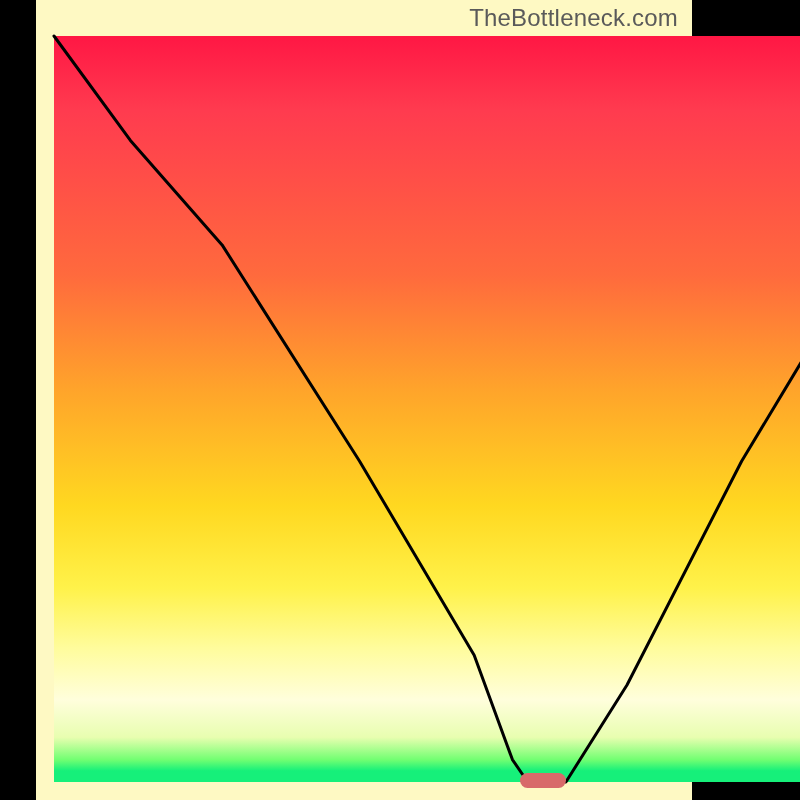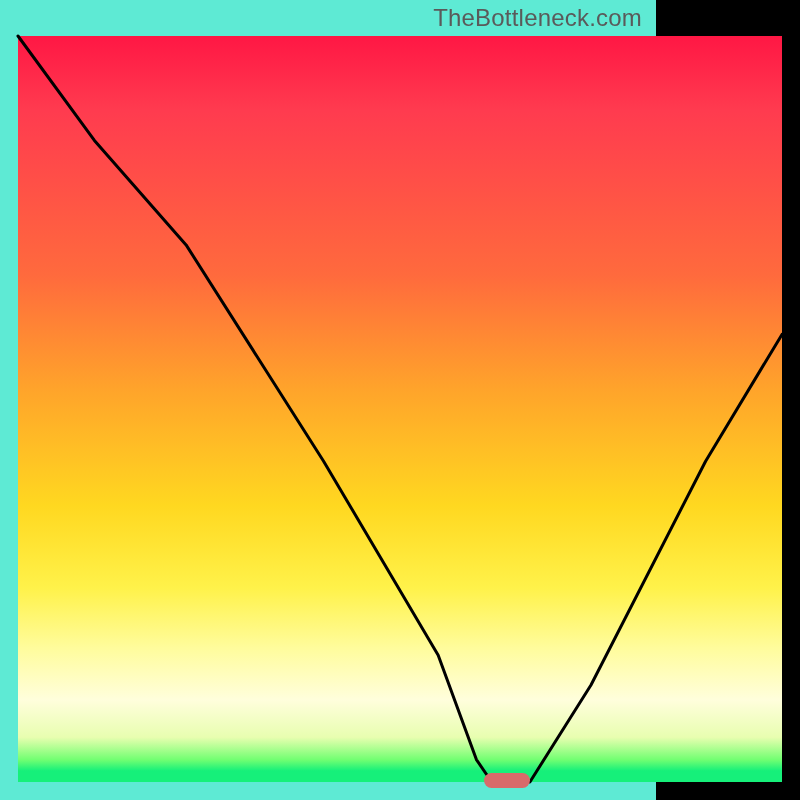--- a/index.html
+++ b/index.html
@@ -15,7 +15,8 @@
     position: relative;
     width: 656px;
     height: 800px;
-    background: #5eead4;
+    background: #fef9c3;
+    margin-left: 36px;
   }
   .watermark {
     position: absolute;

